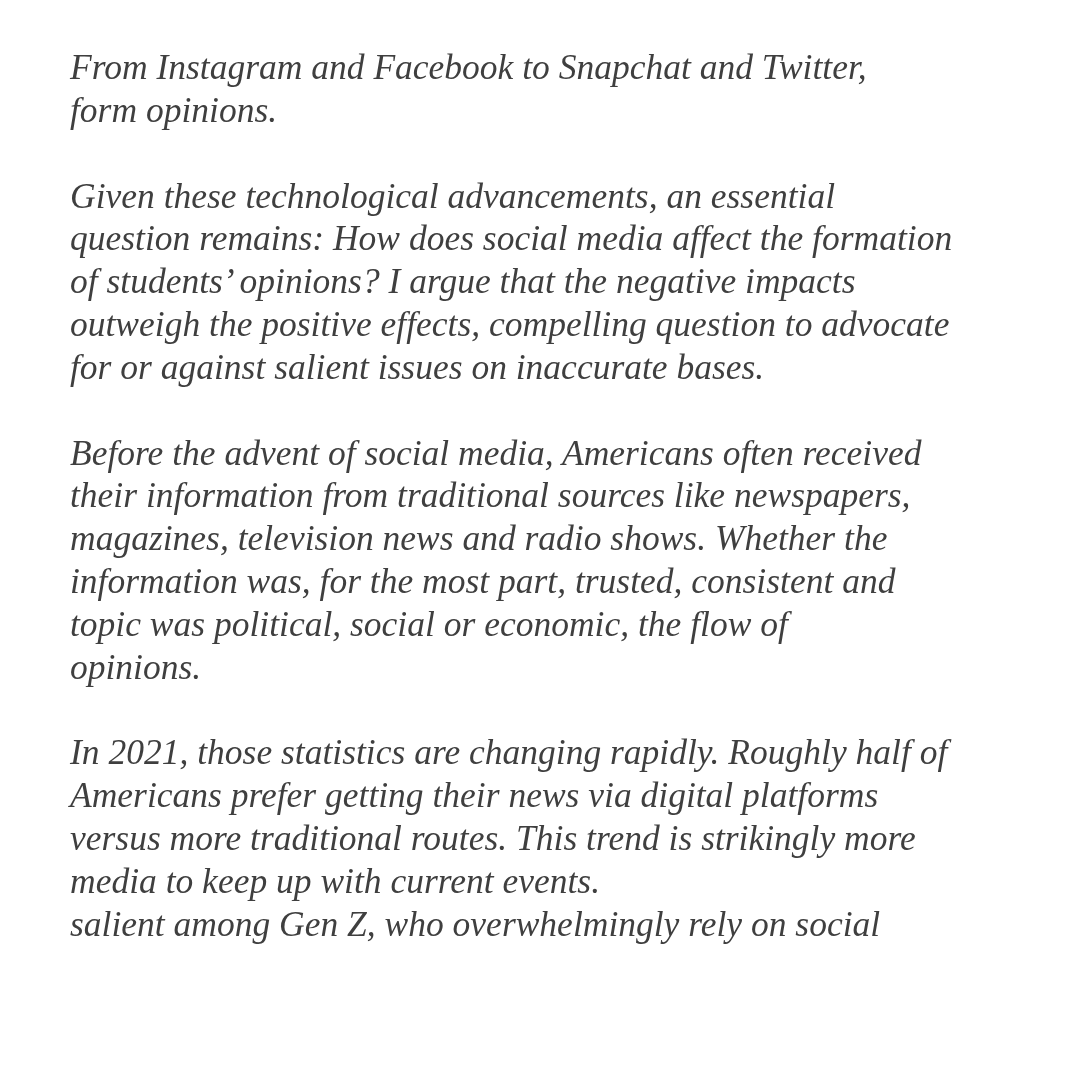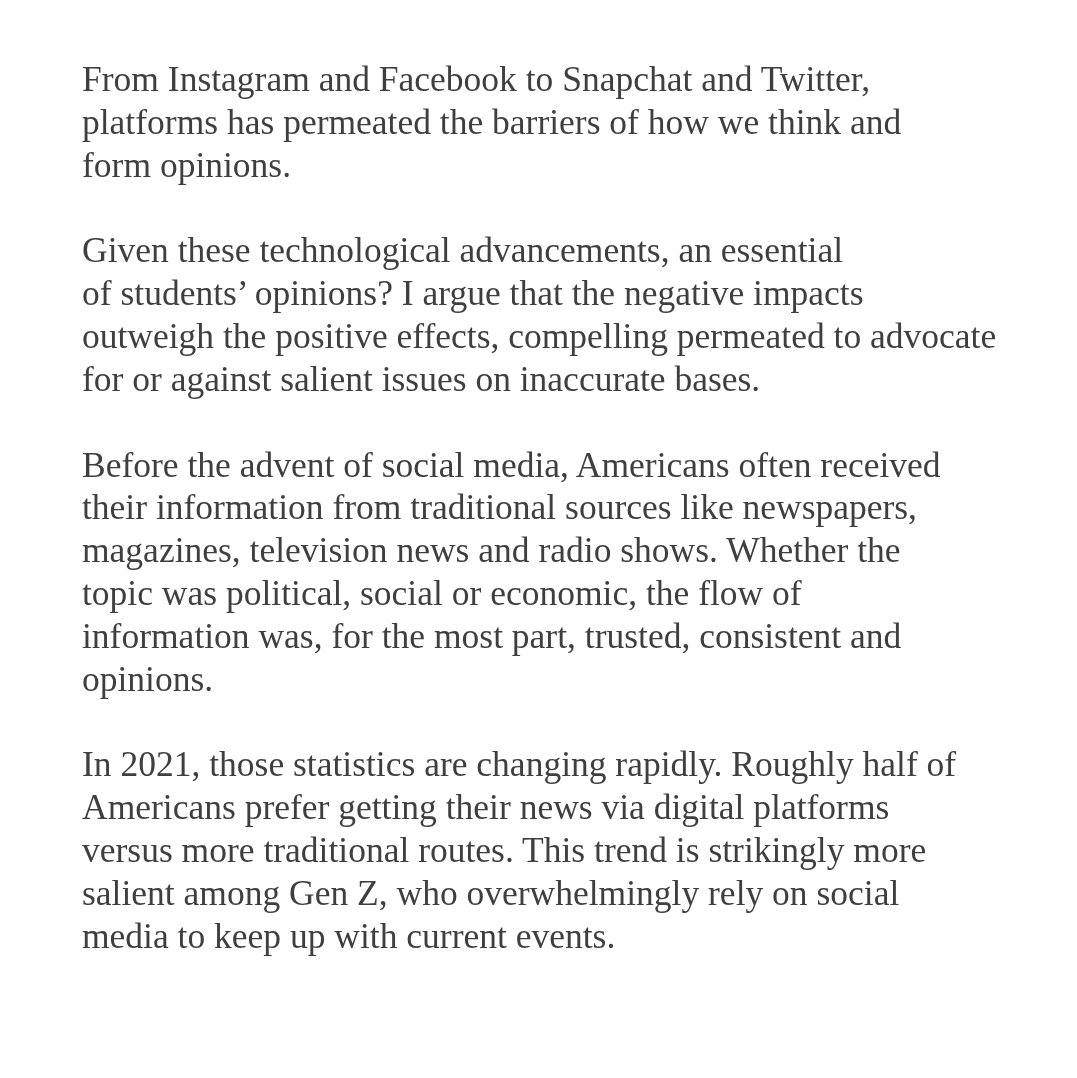--- a/index.html
+++ b/index.html
@@ -24,8 +24,9 @@
       color: #3f3f3f;
     }
     .para {
-      margin: 16px;
+      margin: 4px;
       padding: 0;
+      font-style: italic;
     }
     .para + .para {
       margin-top: 43px;

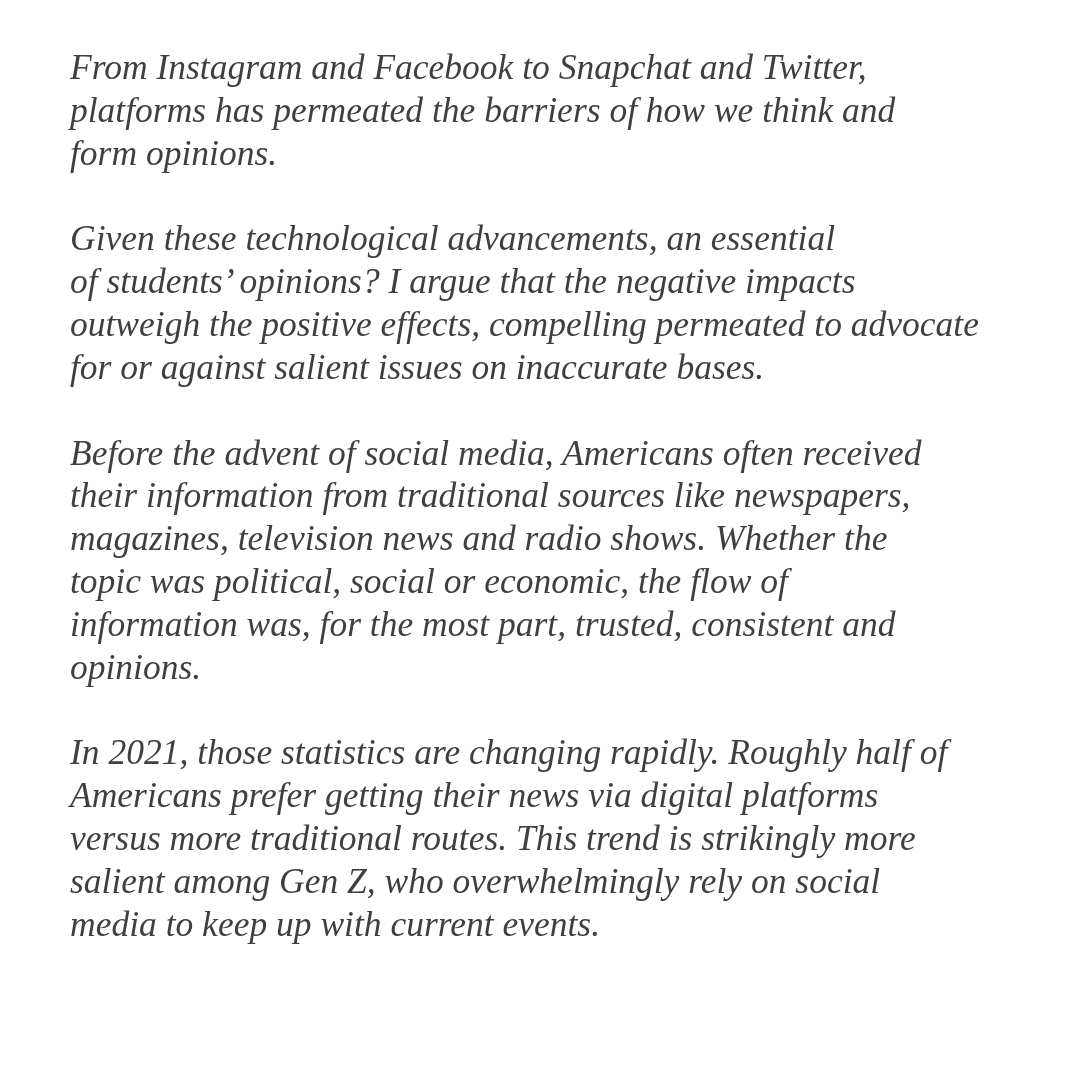--- a/index.html
+++ b/index.html
@@ -42,7 +42,6 @@
 <div class="doc">
   <p class="para">
     <span class="line">From Instagram and Facebook to Snapchat and Twitter,</span>
-    <span class="line">platforms has permeated the barriers of how we think and</span>
     <span class="line">form opinions.</span>
   </p>
   <p class="para">

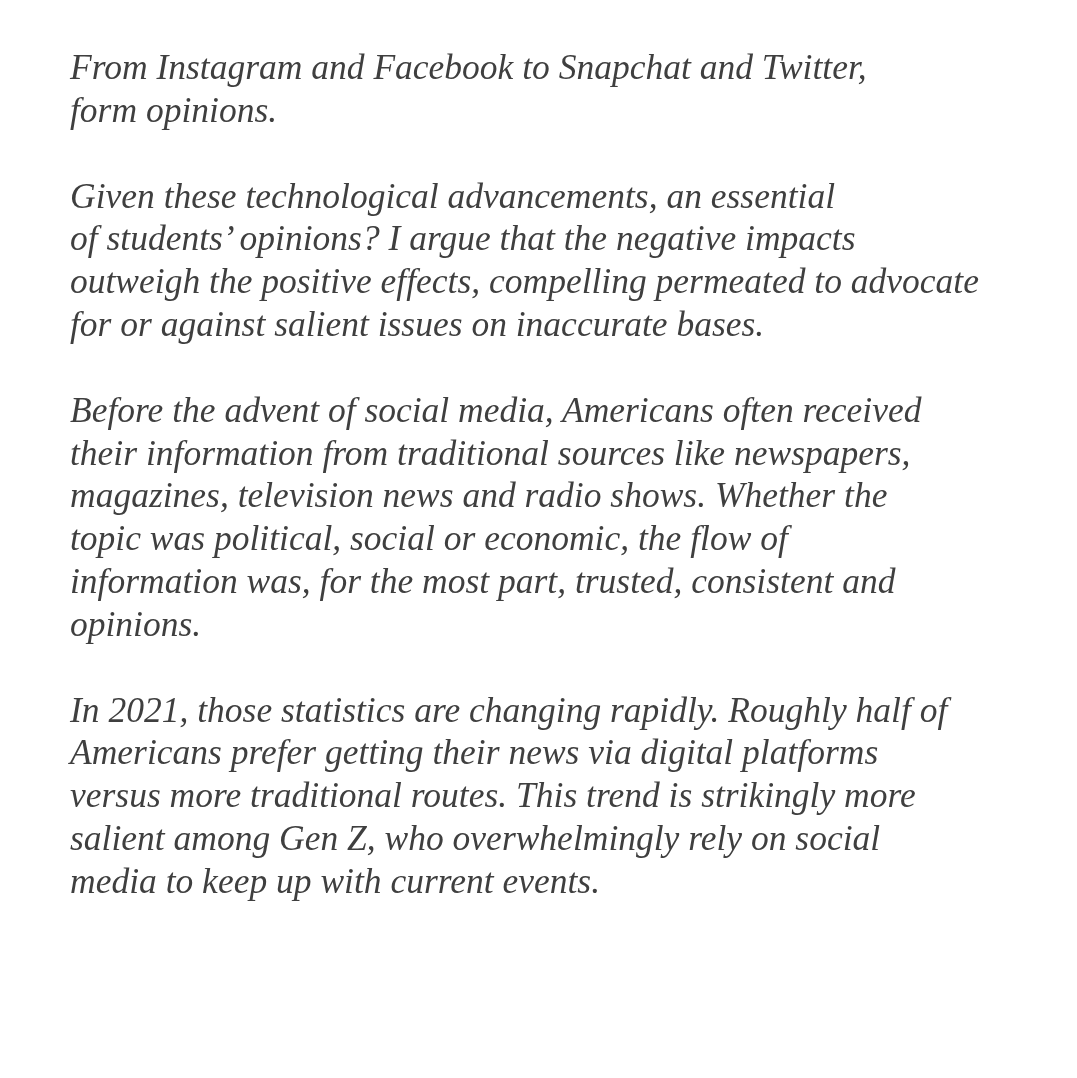--- a/index.html
+++ b/index.html
@@ -46,6 +46,7 @@
   </p>
   <p class="para">
     <span class="line">Given these technological advancements, an essential</span>
+    <span class="line">question remains: How does social media affect the formation</span>
     <span class="line">of students’ opinions? I argue that the negative impacts</span>
     <span class="line">outweigh the positive effects, compelling permeated to advocate</span>
     <span class="line">for or against salient issues on inaccurate bases.</span>

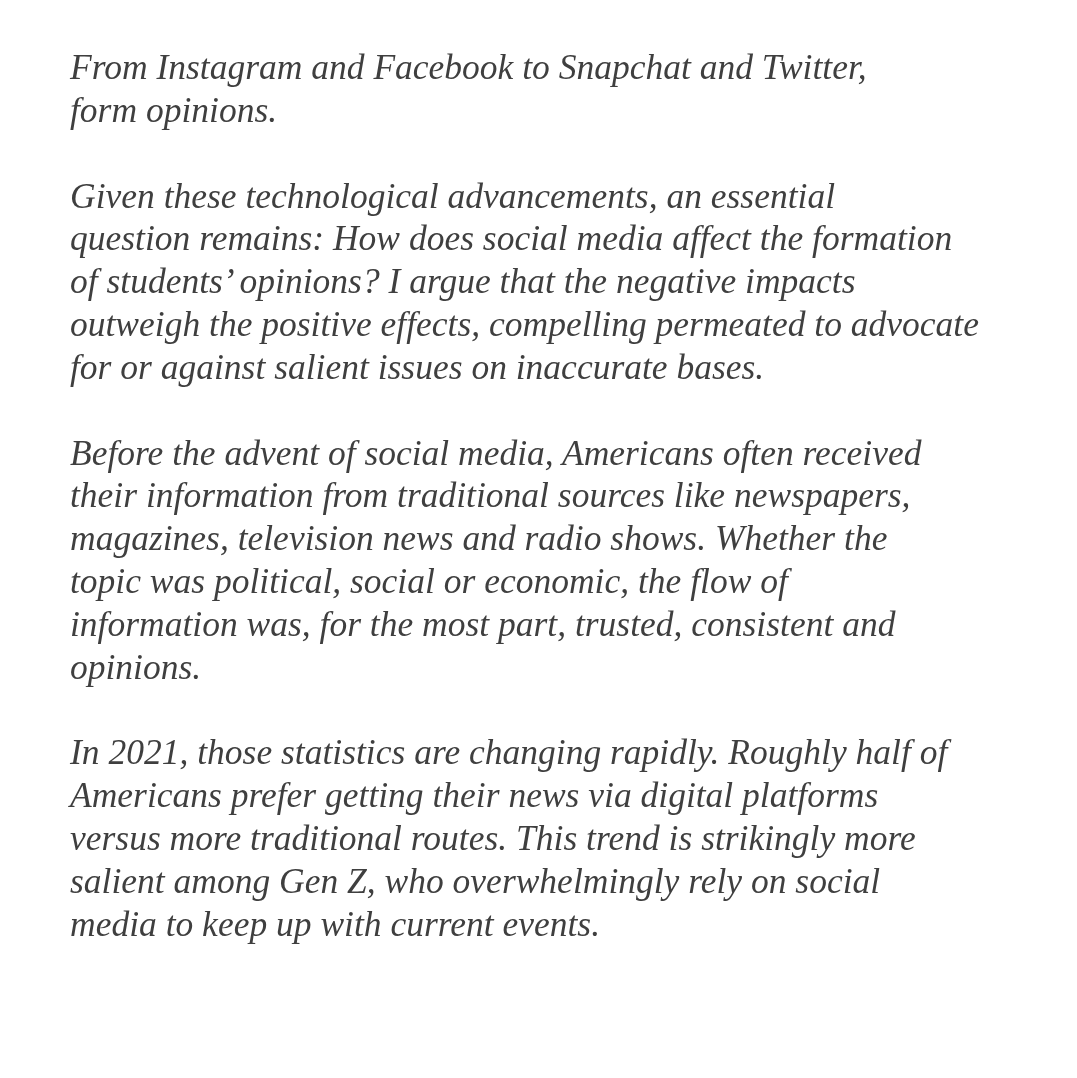--- a/index.html
+++ b/index.html
@@ -48,7 +48,7 @@
     <span class="line">Given these technological advancements, an essential</span>
     <span class="line">question remains: How does social media affect the formation</span>
     <span class="line">of students’ opinions? I argue that the negative impacts</span>
-    <span class="line">outweigh the positive effects, compelling permeated to advocate</span>
+    <span class="line">outweigh the positive effects, compelling question to advocate</span>
     <span class="line">for or against salient issues on inaccurate bases.</span>
   </p>
   <p class="para">

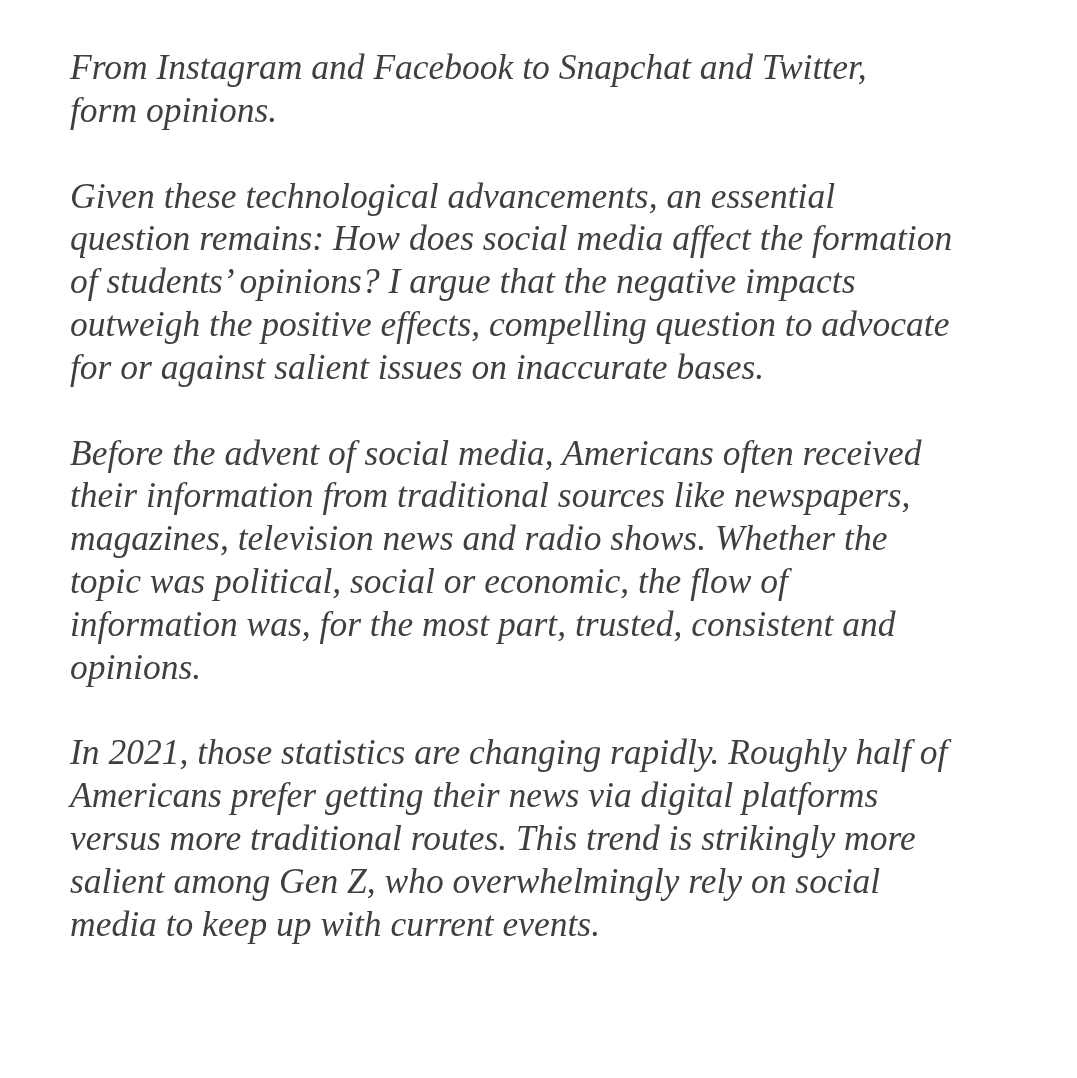--- a/index.html
+++ b/index.html
@@ -55,8 +55,8 @@
     <span class="line">Before the advent of social media, Americans often received</span>
     <span class="line">their information from traditional sources like newspapers,</span>
     <span class="line">magazines, television news and radio shows. Whether the</span>
+    <span class="line">information was, for the most part, trusted, consistent and</span>
     <span class="line">topic was political, social or economic, the flow of</span>
-    <span class="line">information was, for the most part, trusted, consistent and</span>
     <span class="line">opinions.</span>
   </p>
   <p class="para">

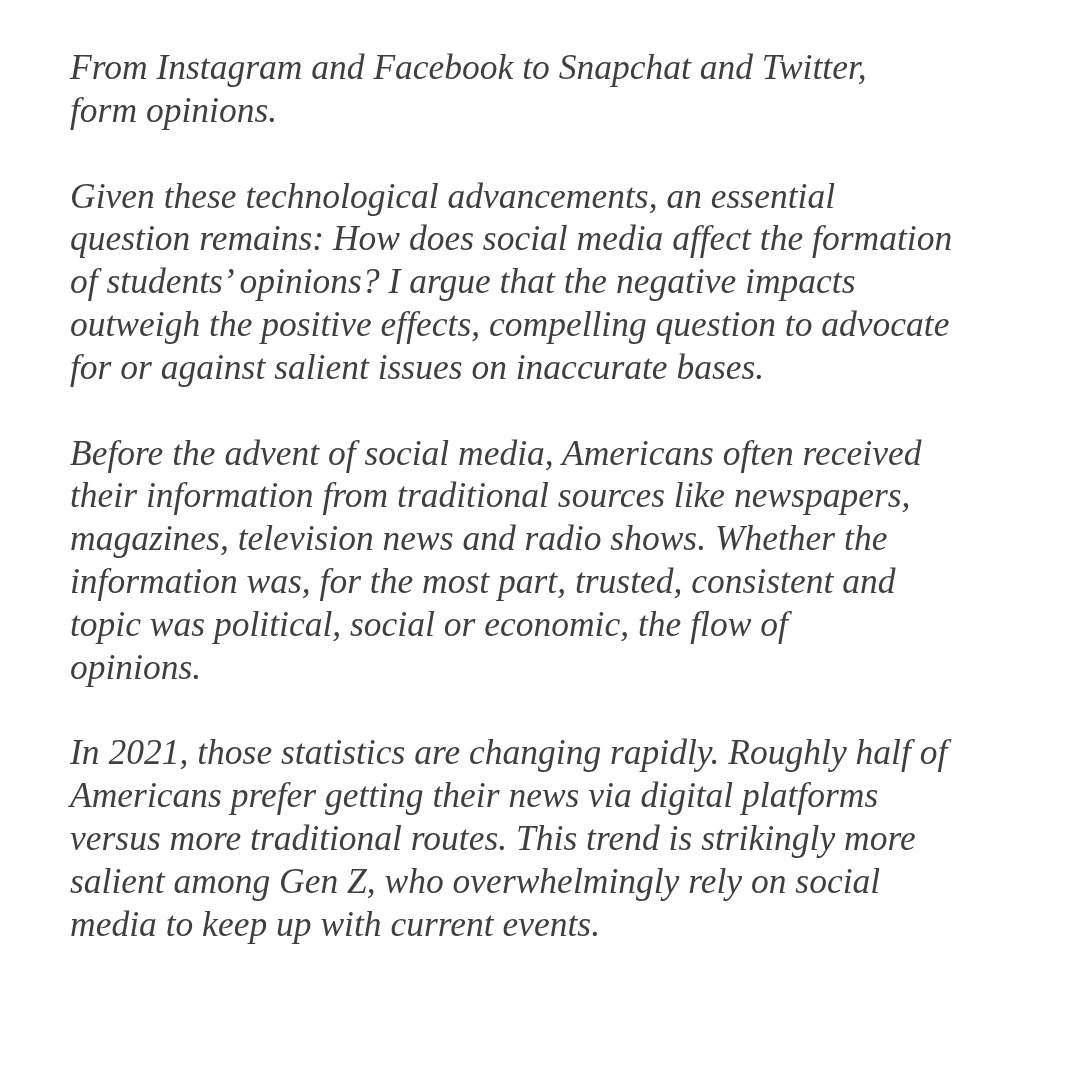--- a/index.html
+++ b/index.html
@@ -63,8 +63,8 @@
     <span class="line">In 2021, those statistics are changing rapidly. Roughly half of</span>
     <span class="line">Americans prefer getting their news via digital platforms</span>
     <span class="line">versus more traditional routes. This trend is strikingly more</span>
+    <span class="line">media to keep up with current events.</span>
     <span class="line">salient among Gen Z, who overwhelmingly rely on social</span>
-    <span class="line">media to keep up with current events.</span>
   </p>
 </div>
 

